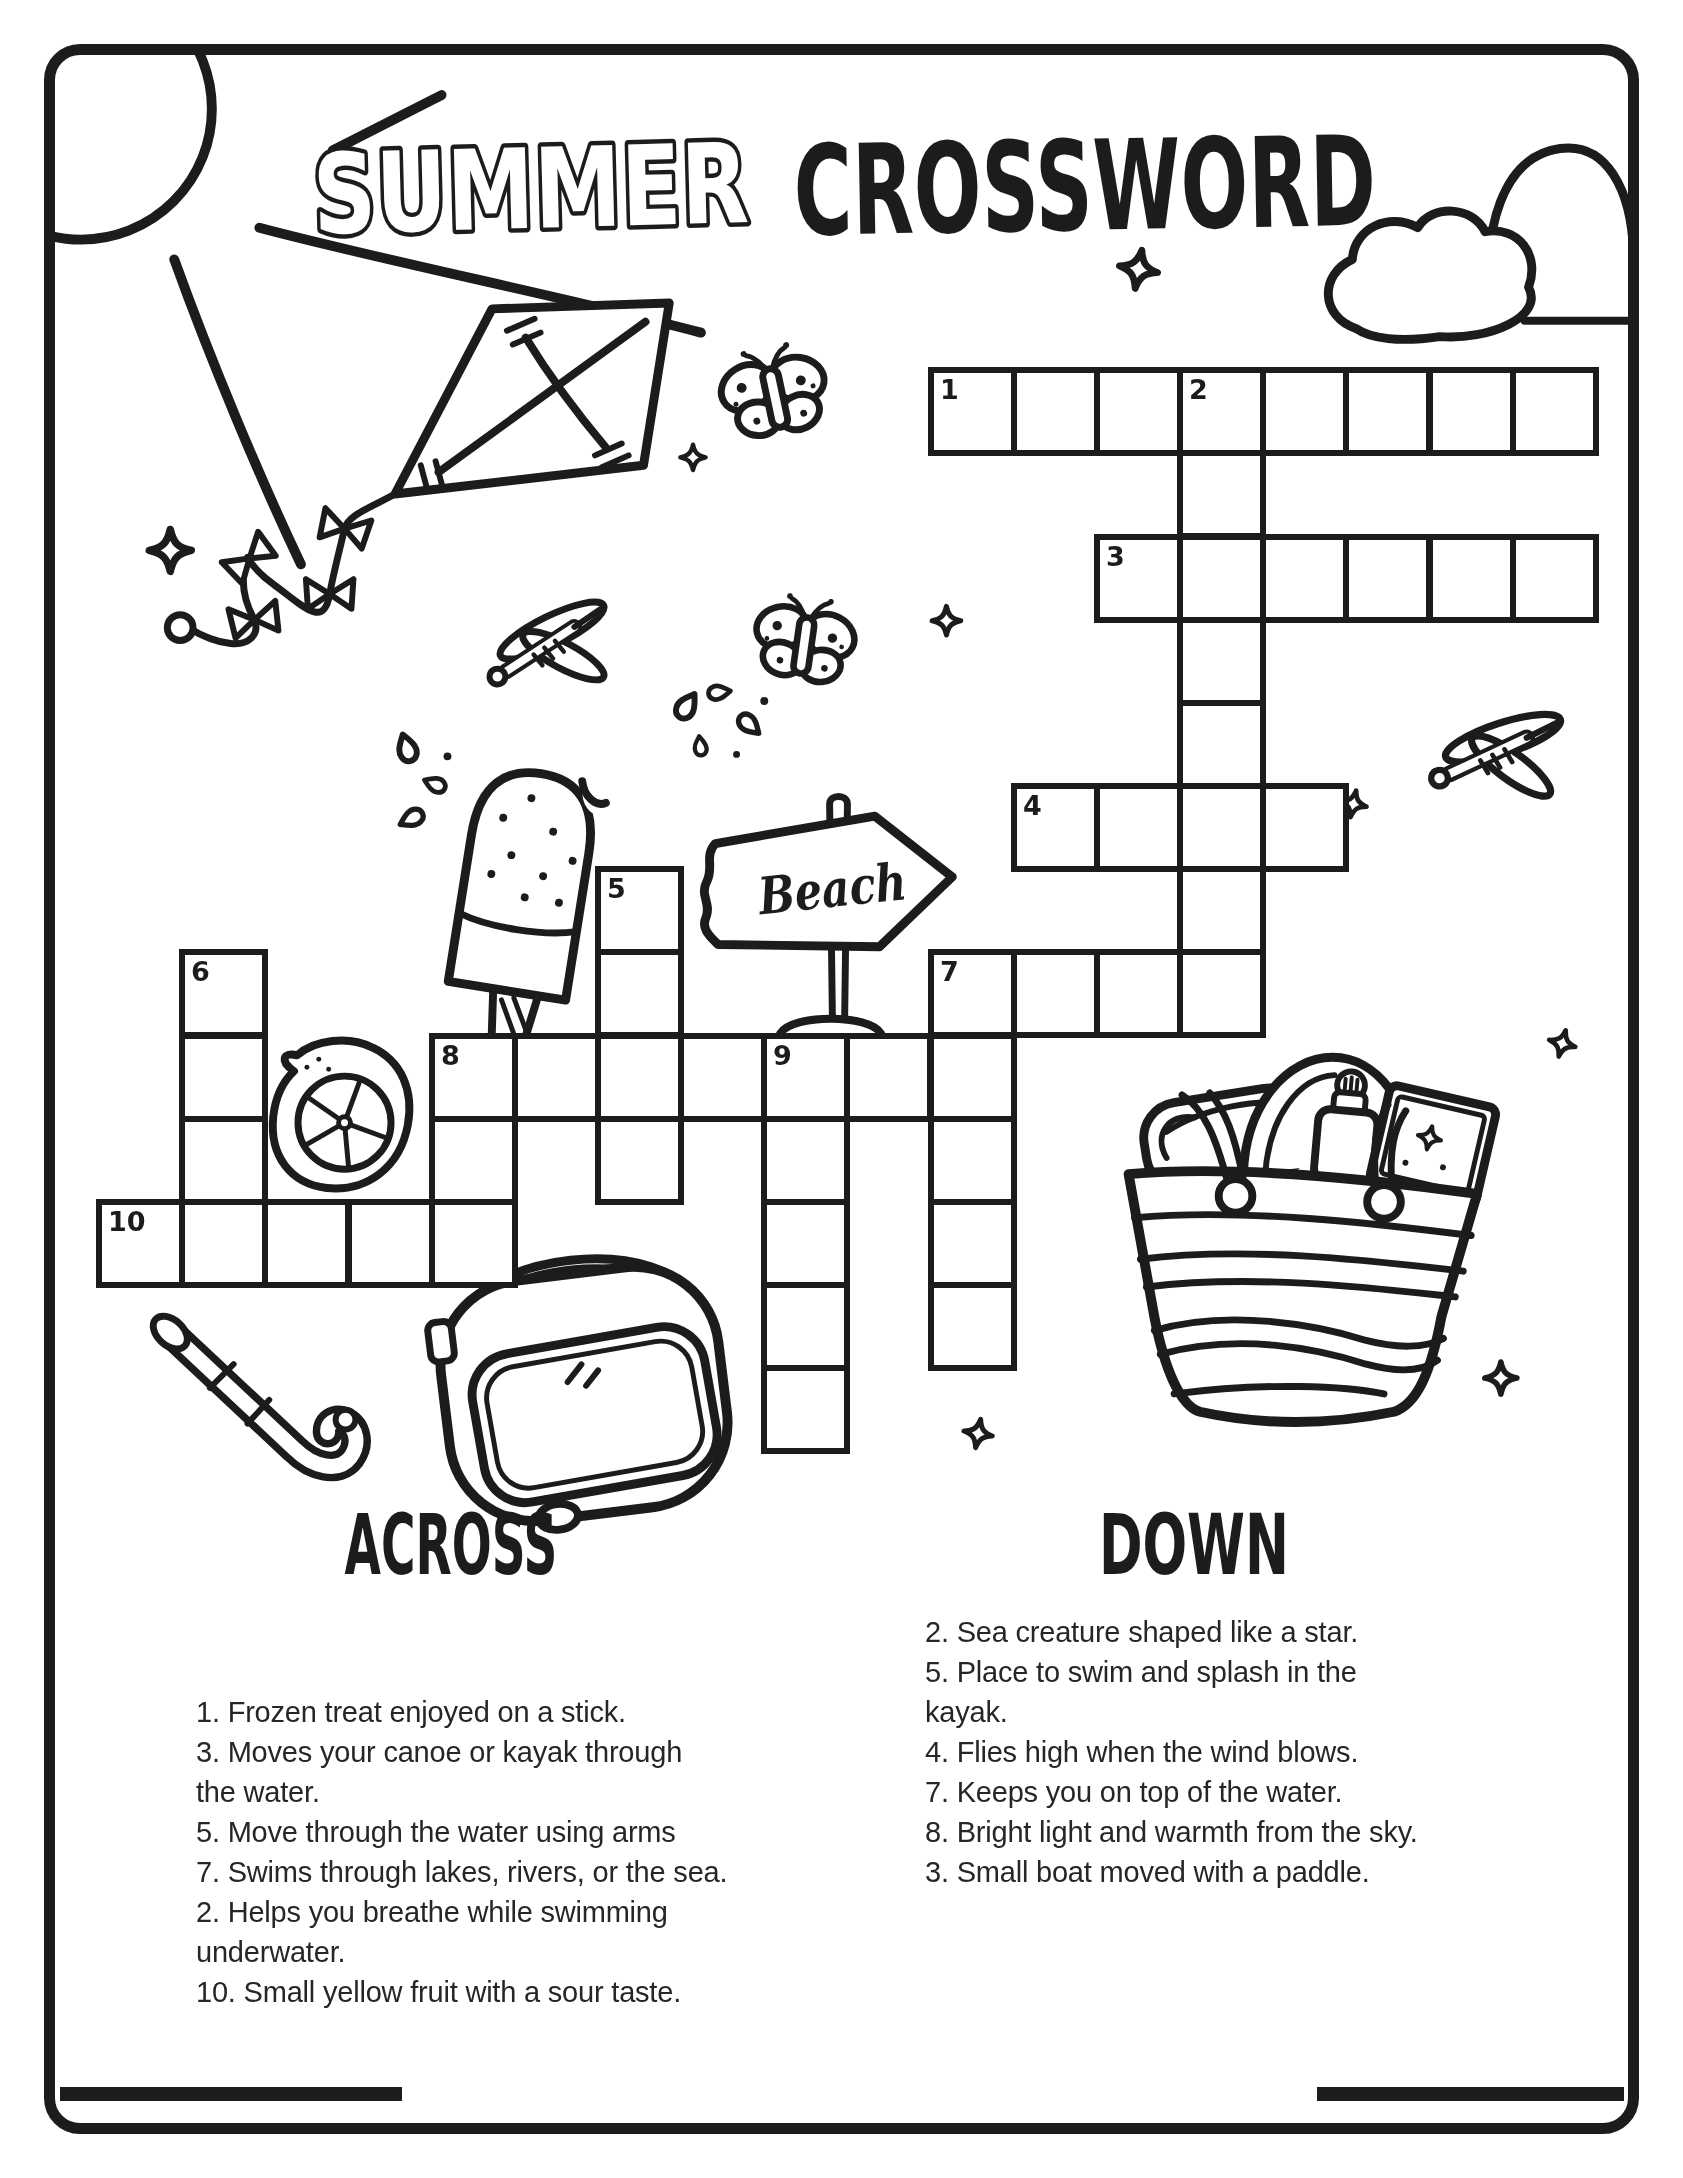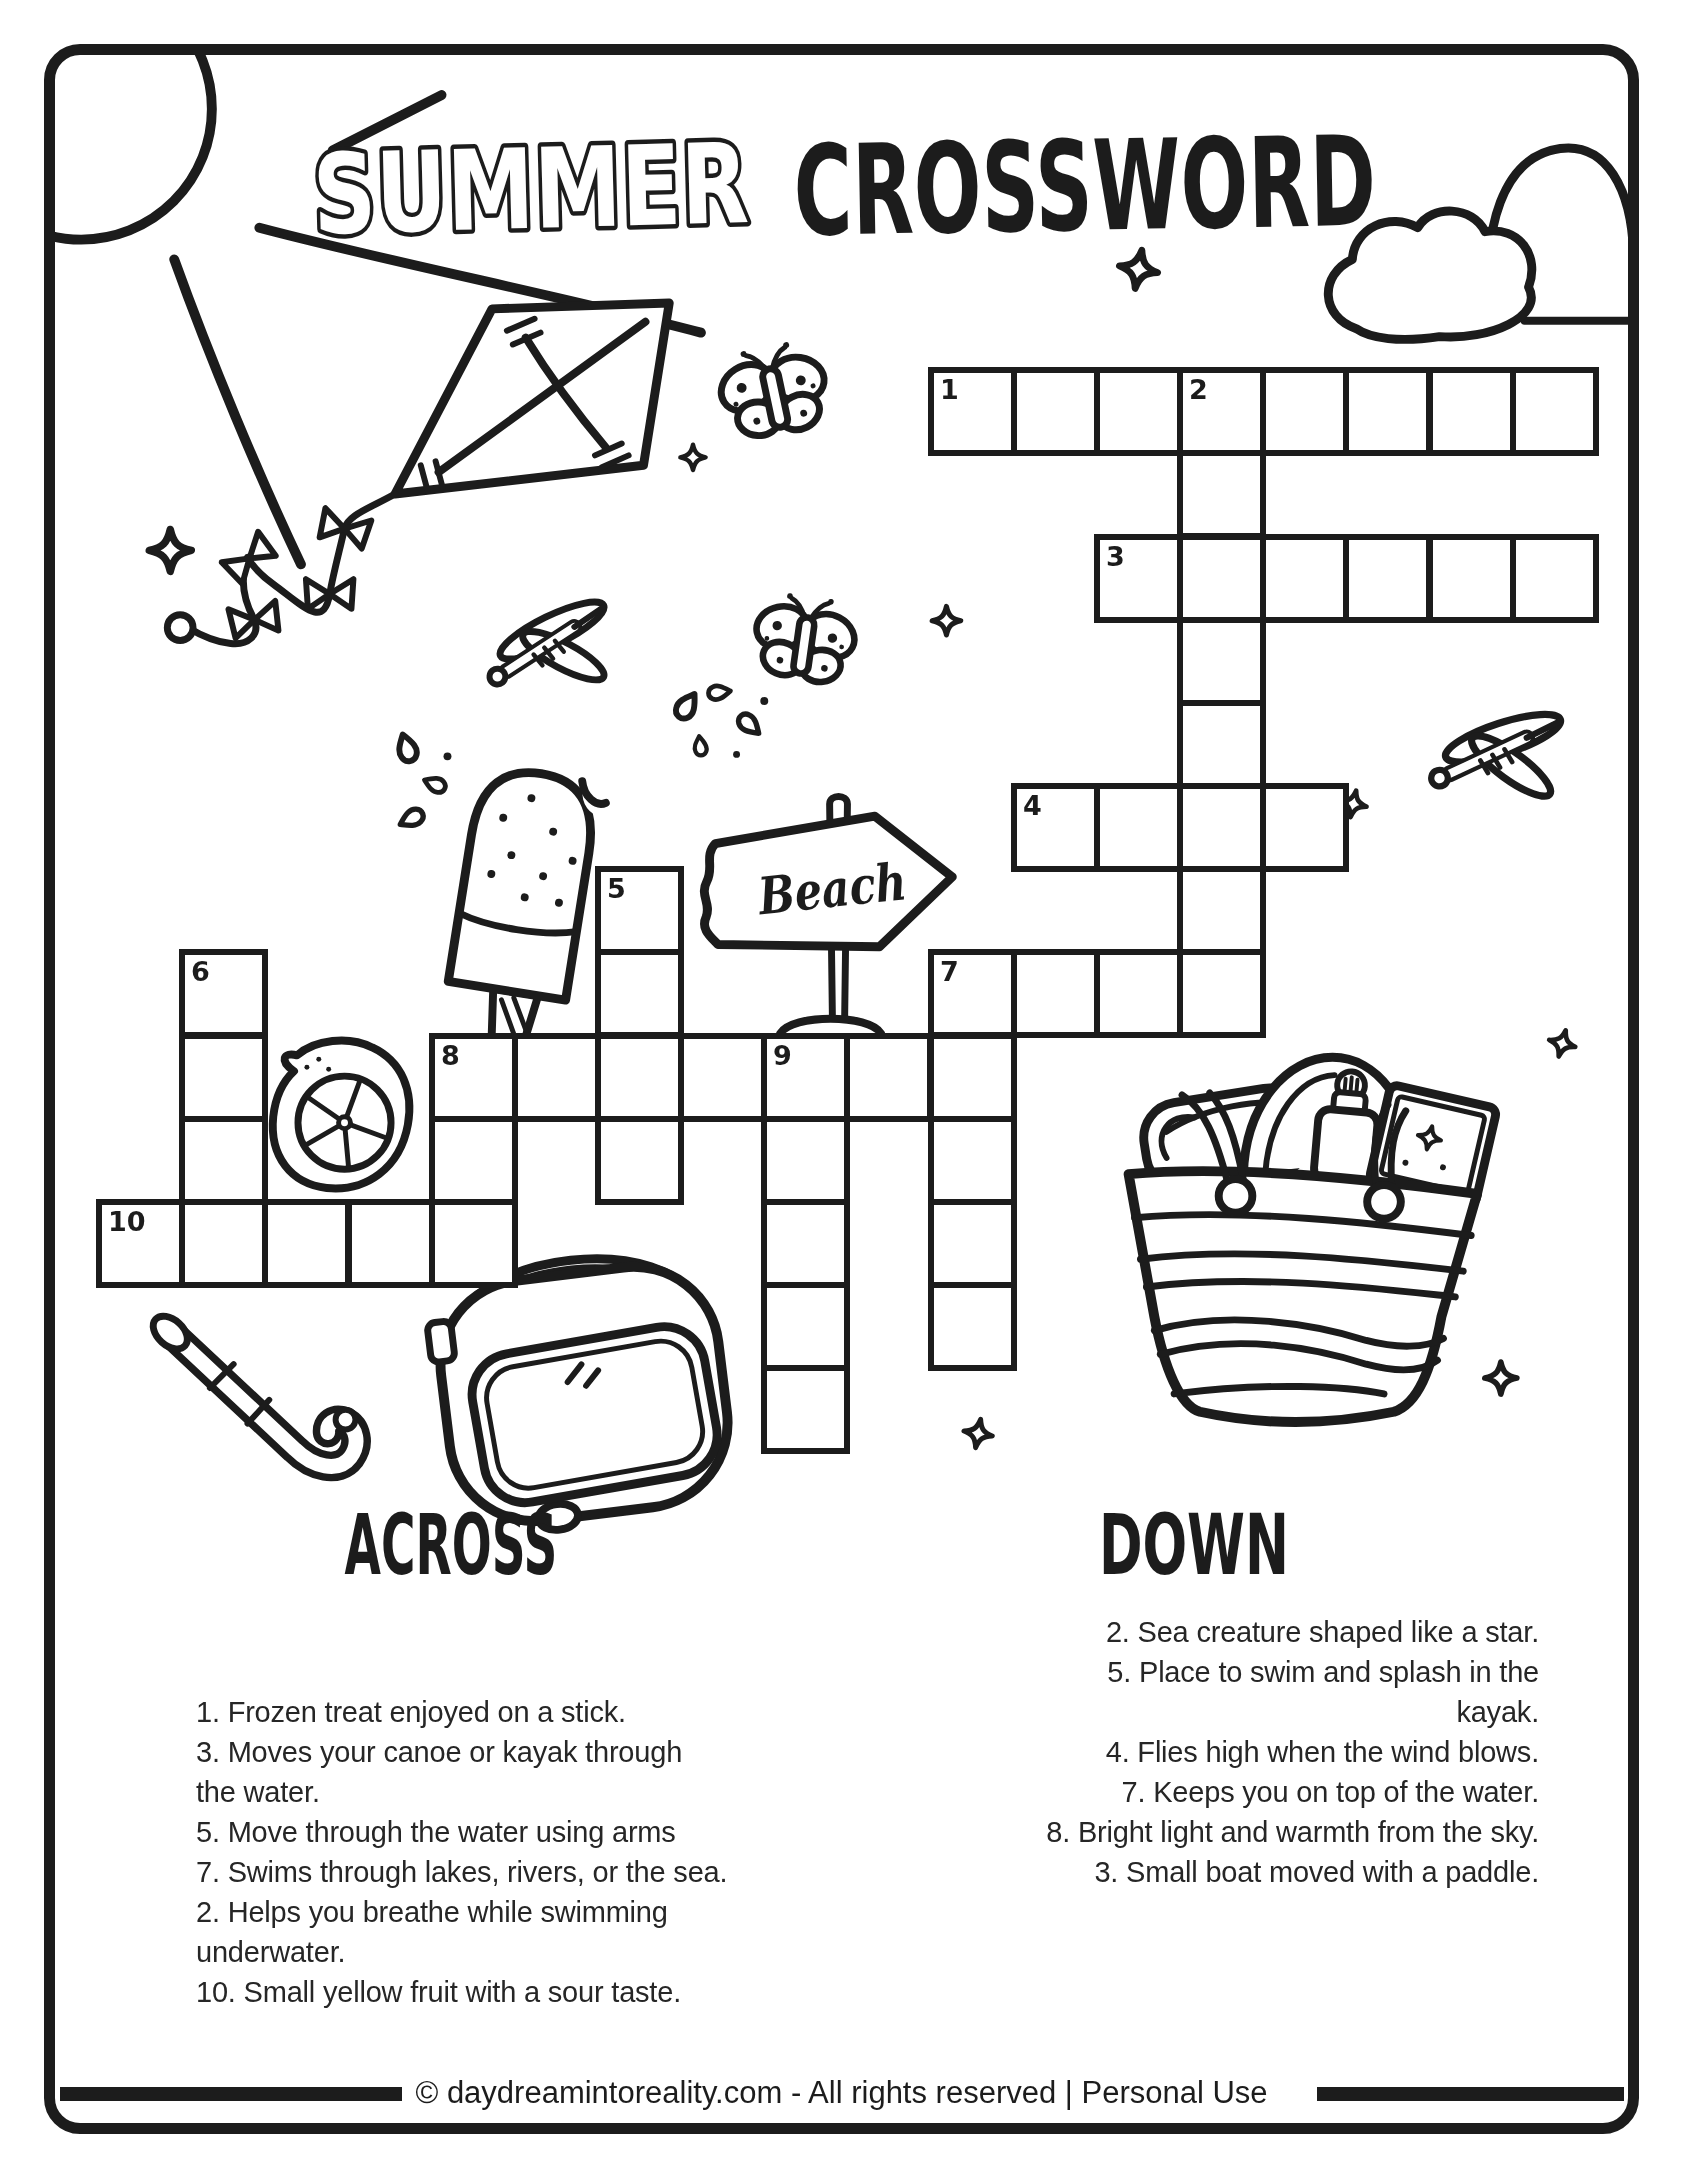--- a/index.html
+++ b/index.html
@@ -303,7 +303,7 @@
           <div class="clue-line">underwater.</div>
           <div class="clue-line">10. Small yellow fruit with a sour taste.</div>
         </div>
-      <div class="clues" style="left:925px;top:1612px;text-align:right;">
+      <div class="clues" style="left:925px;top:1612px;">
           <div class="clue-line">2. Sea creature shaped like a star.</div>
           <div class="clue-line">5. Place to swim and splash in the</div>
           <div class="clue-line">kayak.</div>

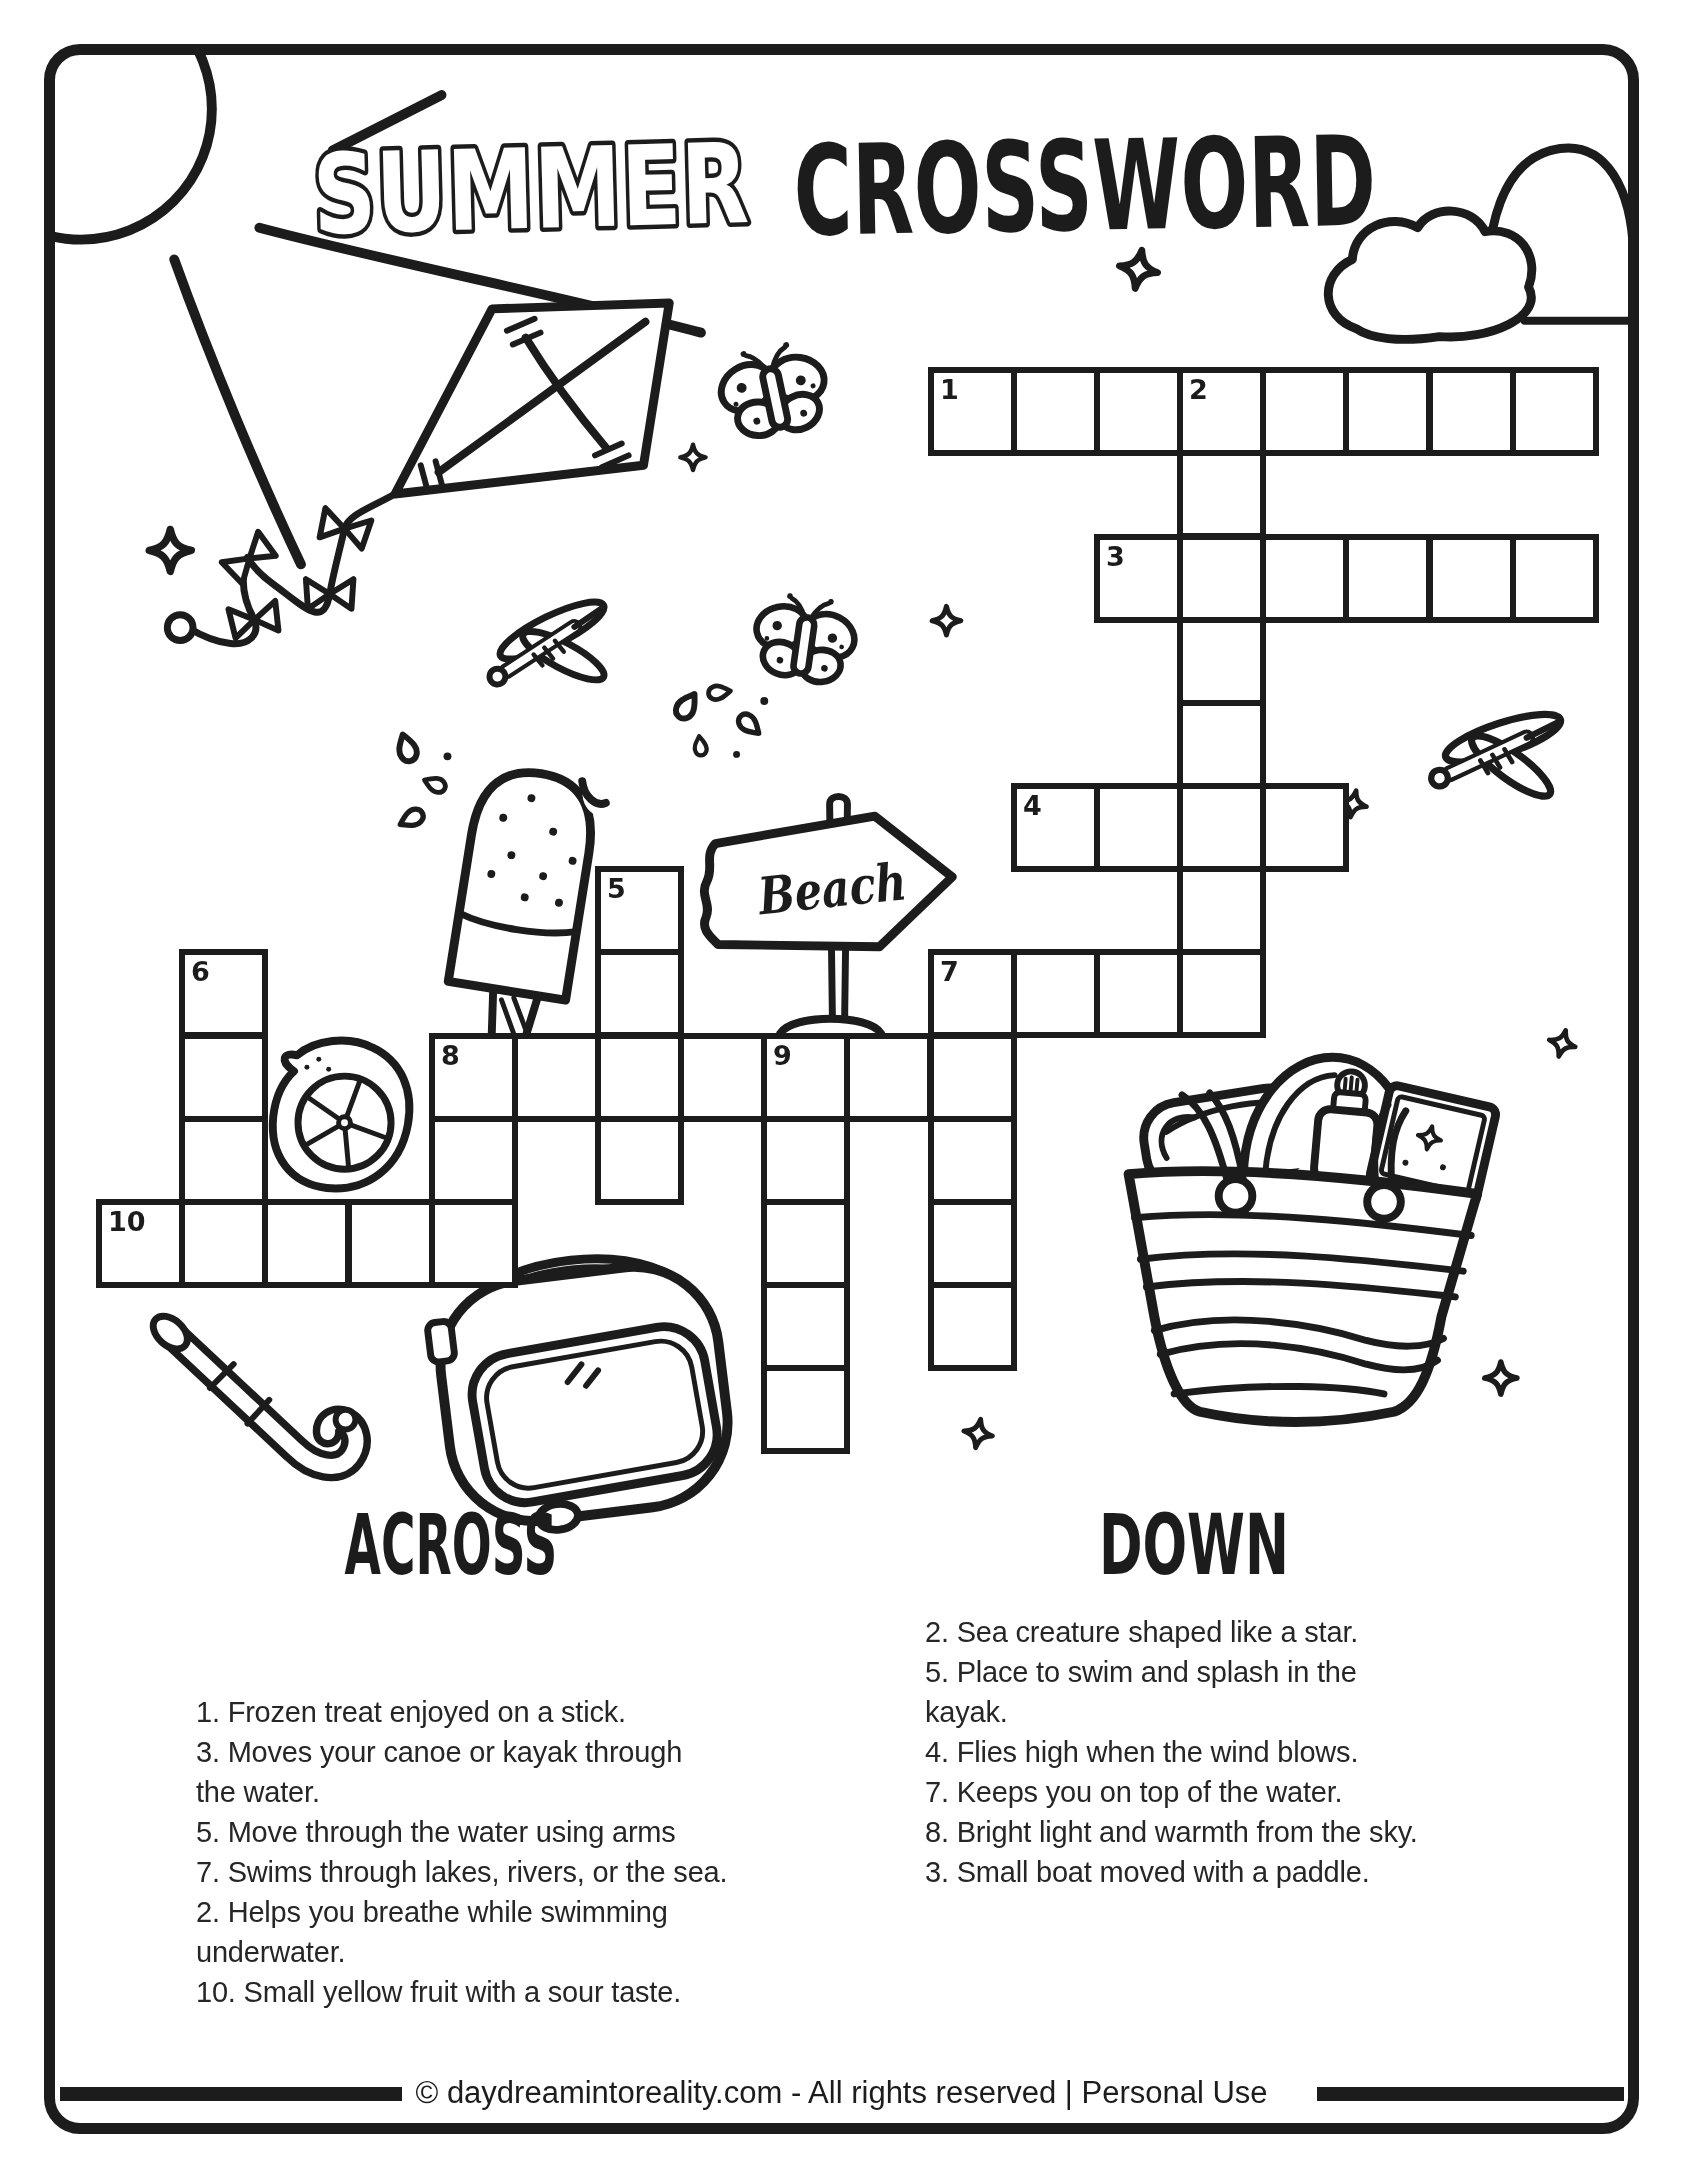--- a/index.html
+++ b/index.html
@@ -315,7 +315,6 @@
 
       <div class="bar left"></div>
       <div class="bar right"></div>
-      <div class="footer-text">© daydreamintoreality.com - All rights reserved | Personal Use</div>
 
     </div>
   </div>

